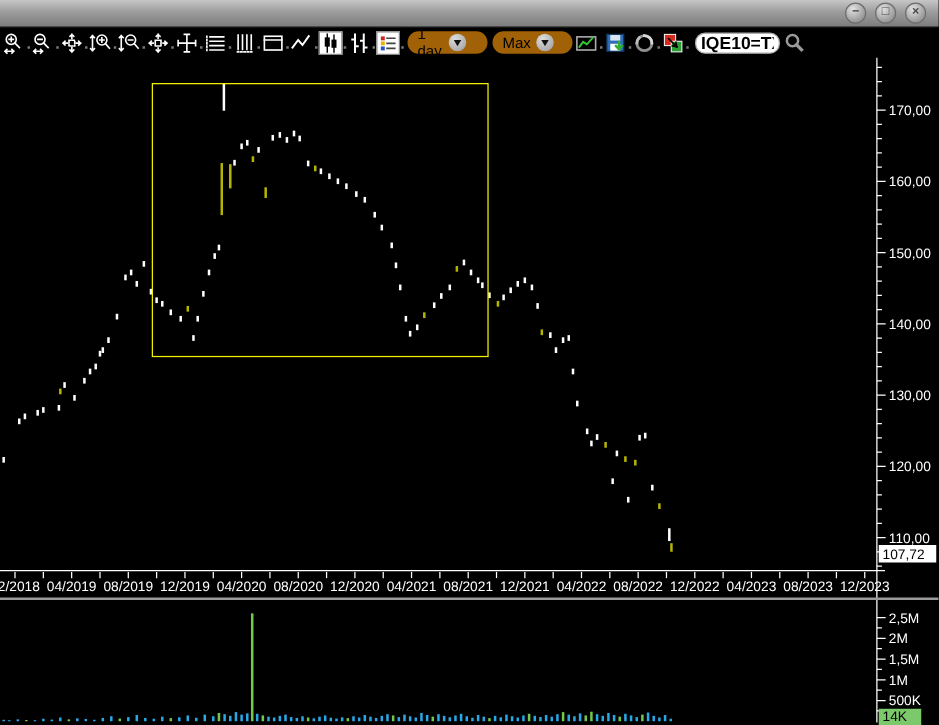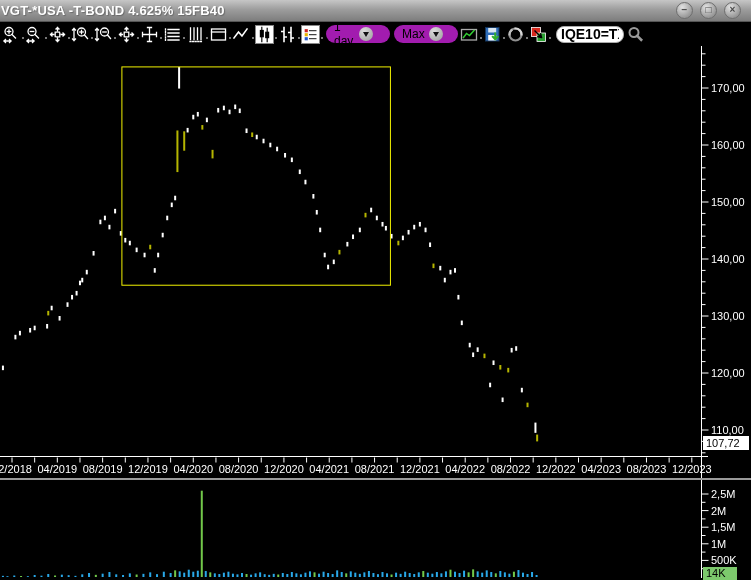--- a/index.html
+++ b/index.html
@@ -49,7 +49,6 @@
 <body>
 
 <div class="titlebar">
-  <span class="title">VGT-*USA -T-BOND 4.625% 15FB40</span>
   <span class="win-buttons">
     <span class="win-btn">−</span>
     <span class="win-btn">□</span>

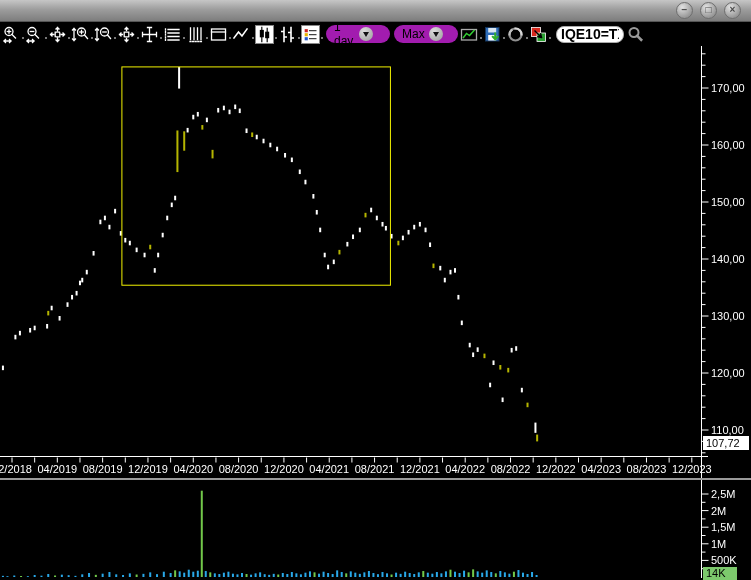--- a/index.html
+++ b/index.html
@@ -27,7 +27,7 @@
   .tb-icon.whitebg{background:#fff;border:1px solid #888;box-sizing:border-box;}
   .sep{width:2px;height:2px;background:#777;margin:8px 1px 0 1px;flex:0 0 auto;}
 
-  .pill{background:#a21caf;border-radius:9px;height:18px;display:flex;align-items:center;
+  .pill{background:#a16207;border-radius:9px;height:18px;display:flex;align-items:center;
     padding:0 17px 0 8px;margin:12px 2px;flex:0 0 auto;box-sizing:border-box;}
   .pill-label{font-size:12px;color:#000;flex:1 1 auto;}
   .pill-int{width:64px;} .pill-rng{width:64px;}

